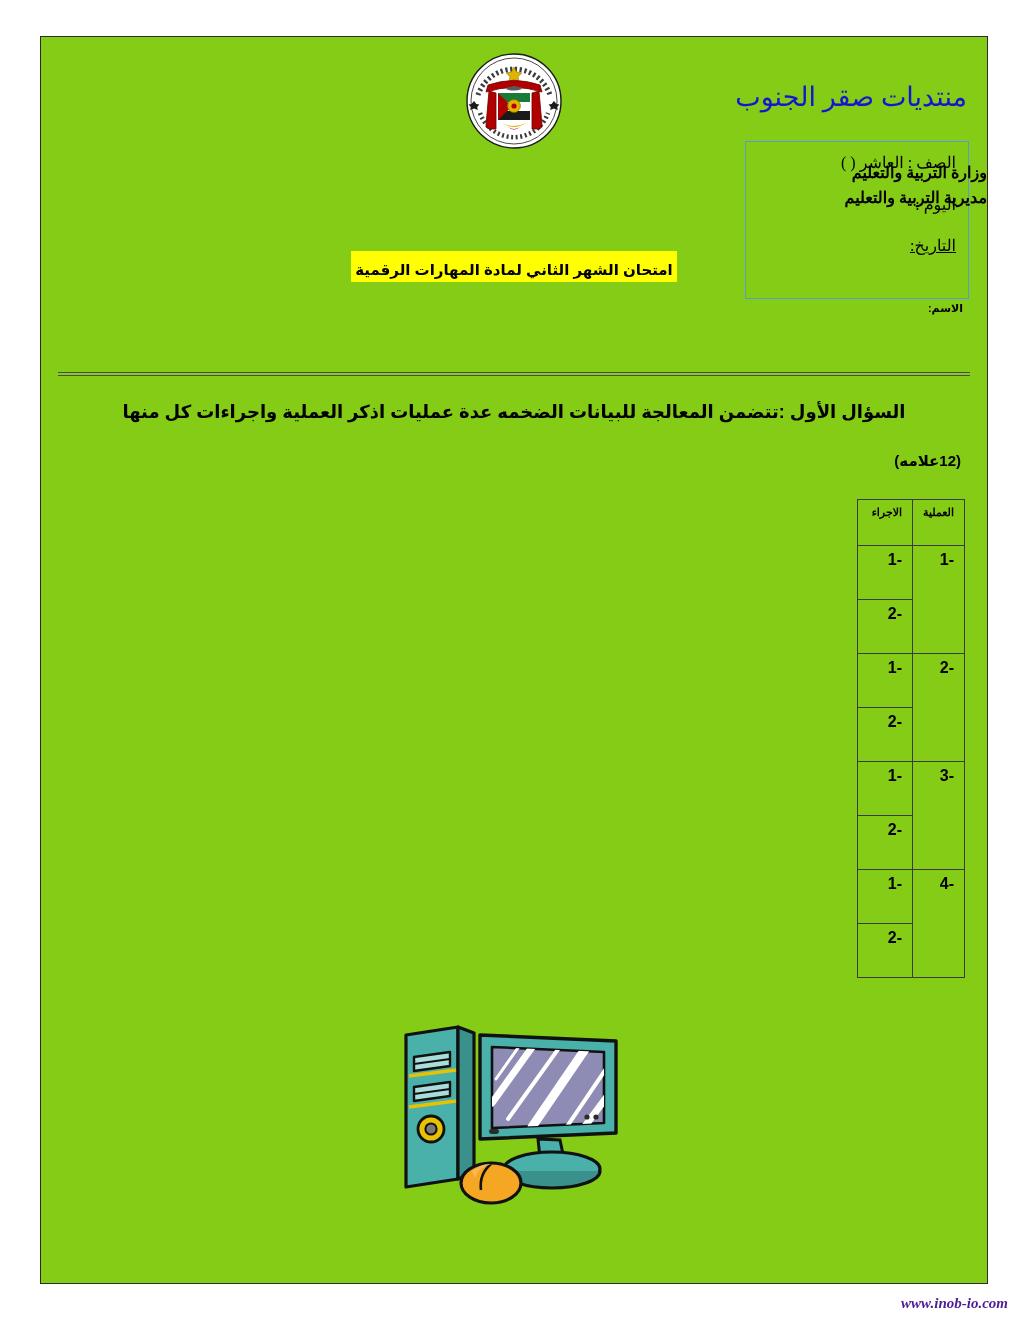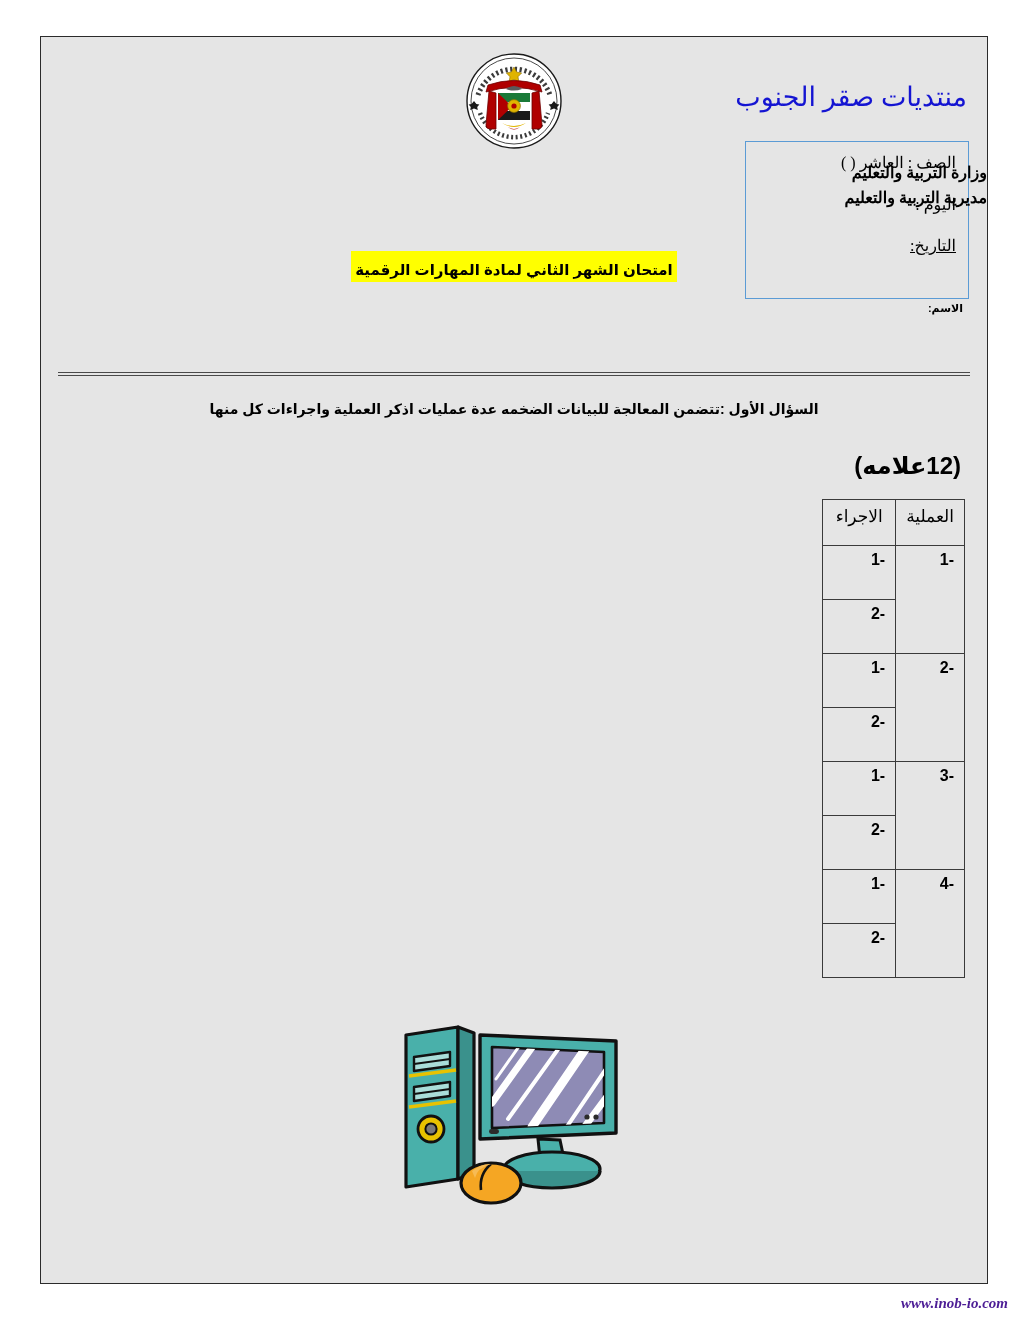--- a/index.html
+++ b/index.html
@@ -26,7 +26,7 @@
     height: 1248px;
     border: 1px solid #2b2b2b;
     box-sizing: border-box;
-    background: #e5e5e5;
+    background: #84cc16;
   }
 
   

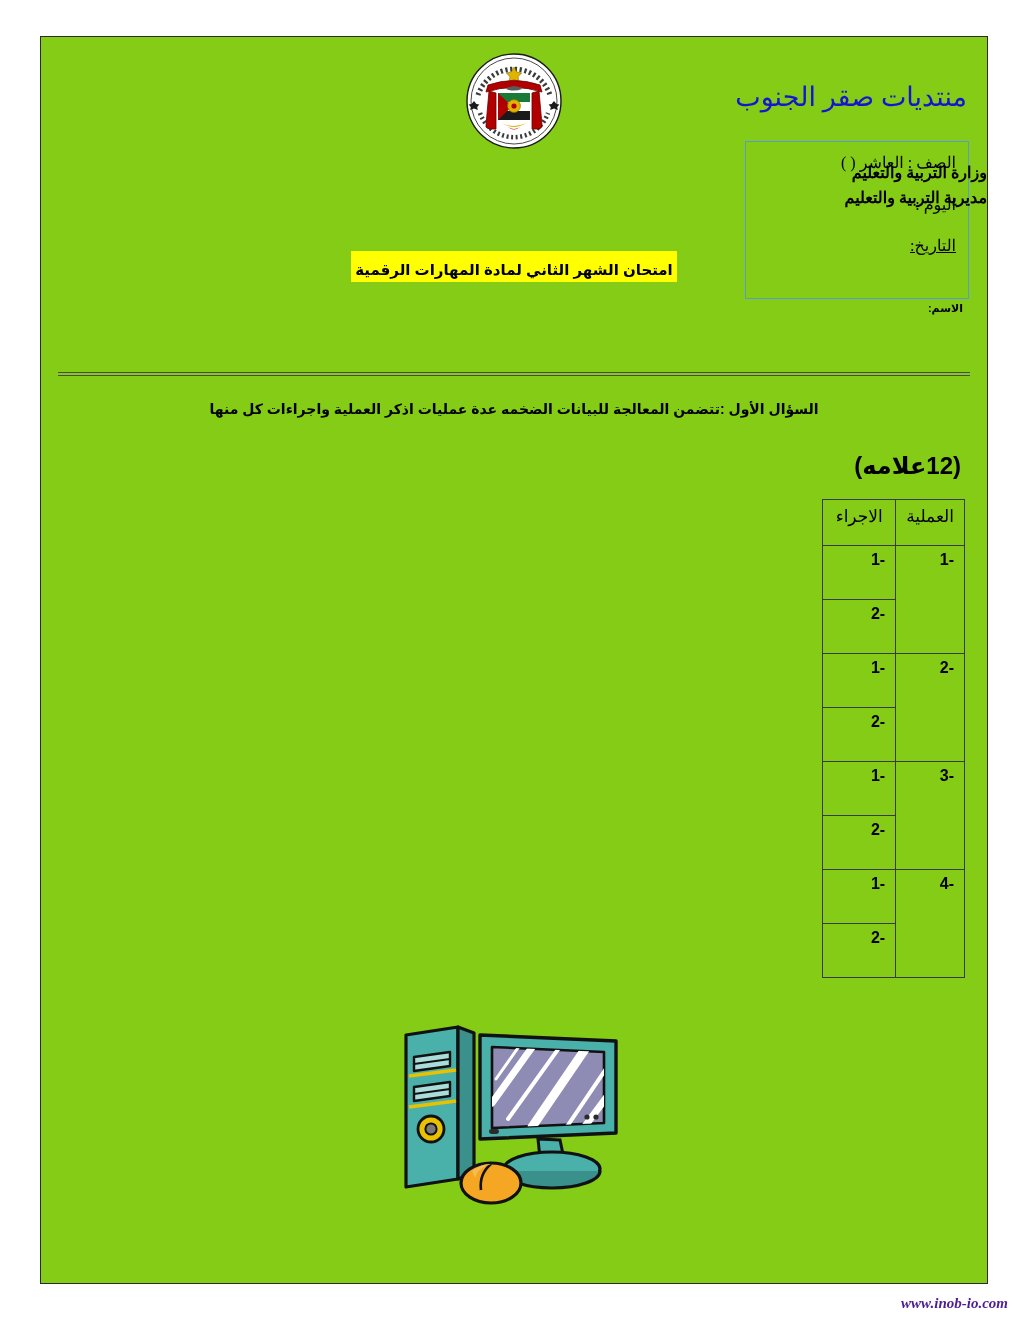--- a/index.html
+++ b/index.html
@@ -145,7 +145,7 @@
     text-align: center;
     font-family: "Liberation Sans", "DejaVu Sans", sans-serif;
     font-weight: bold;
-    font-size: 14px;
+    font-size: 18px;
     direction: rtl;
     line-height: 1.5;
   }

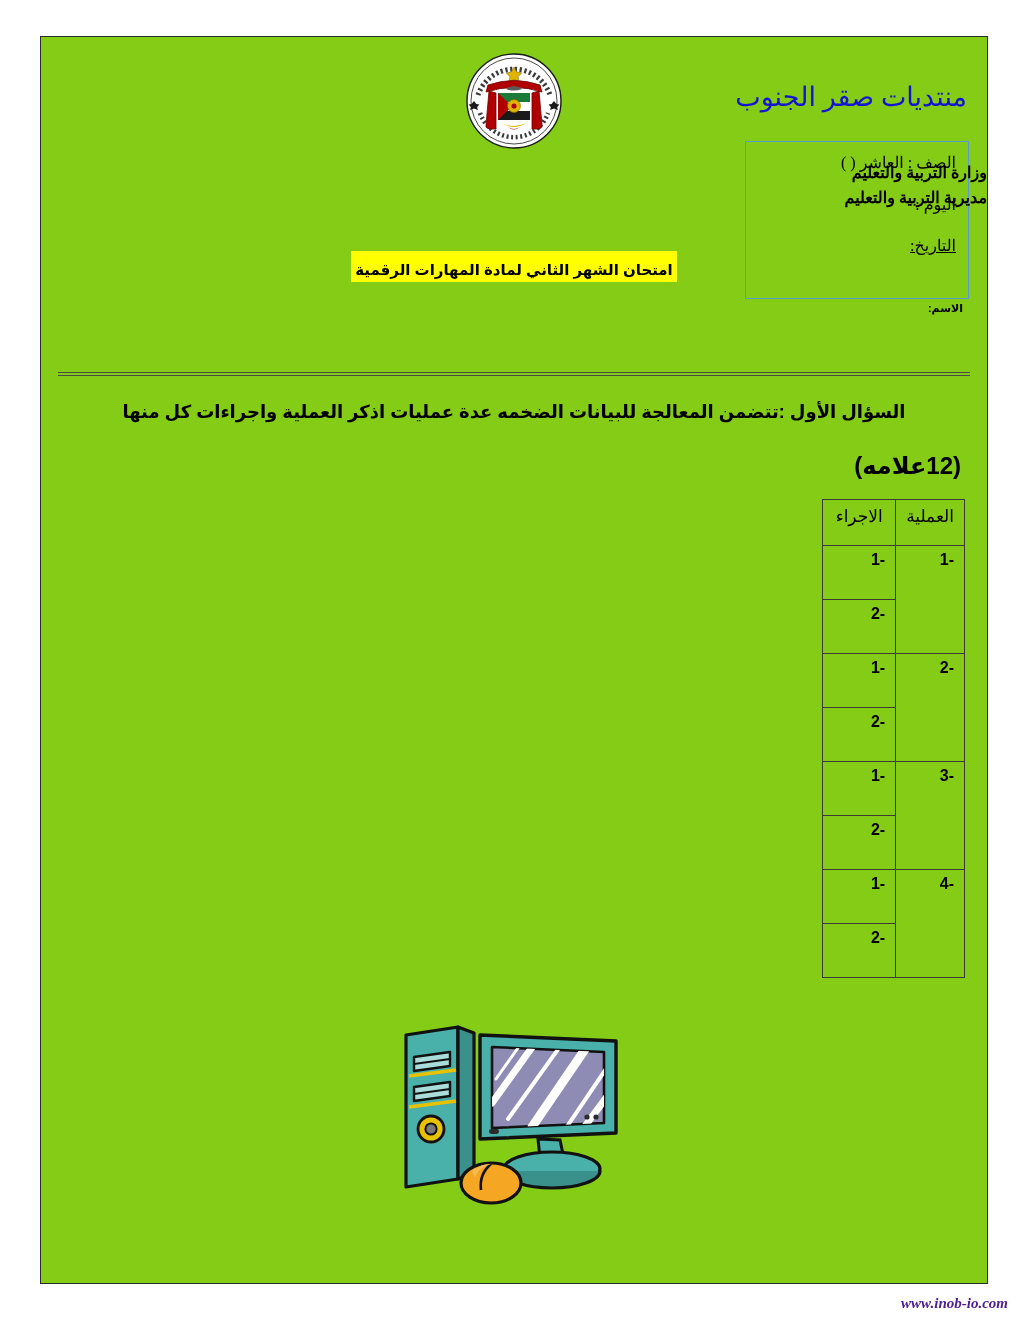--- a/index.html
+++ b/index.html
@@ -155,7 +155,7 @@
     right: 26px;
     font-family: "Liberation Sans", "DejaVu Sans", sans-serif;
     font-weight: bold;
-    font-size: 24px;
+    font-size: 15px;
     direction: rtl;
   }
 

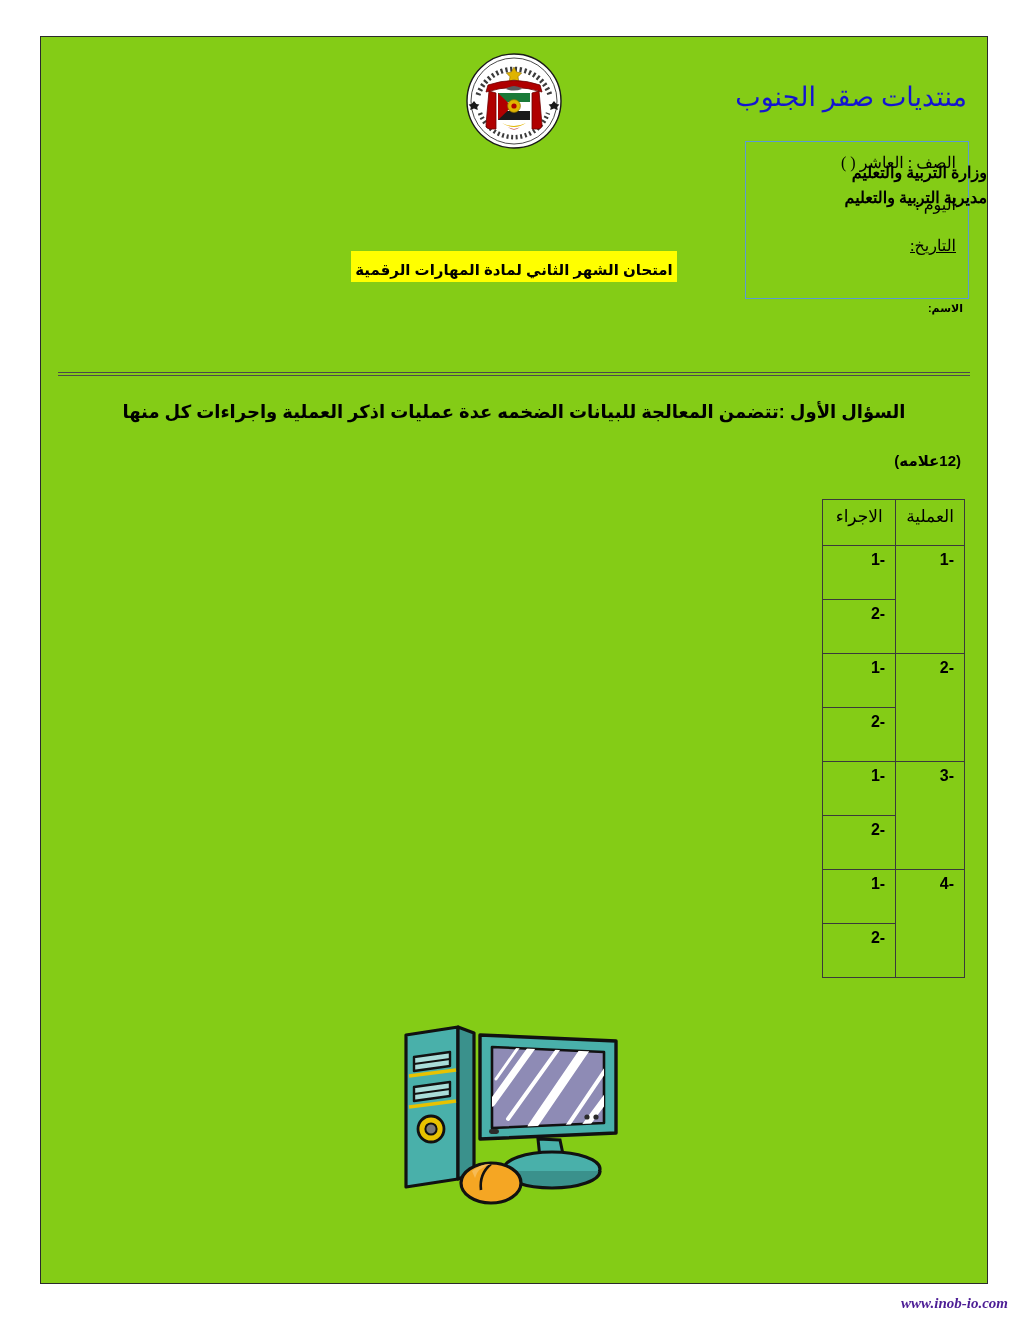--- a/index.html
+++ b/index.html
@@ -179,10 +179,10 @@
     box-sizing: border-box;
   }
   .answer-table th {
-    text-align: center;
-    font-family: "Liberation Serif", "DejaVu Serif", serif;
-    font-weight: normal;
-    font-size: 17px;
+    text-align: right;
+    font-family: "Liberation Serif", "DejaVu Serif", serif;
+    font-weight: bold;
+    font-size: 11px;
     height: 46px;
     vertical-align: top;
     padding-top: 6px;

